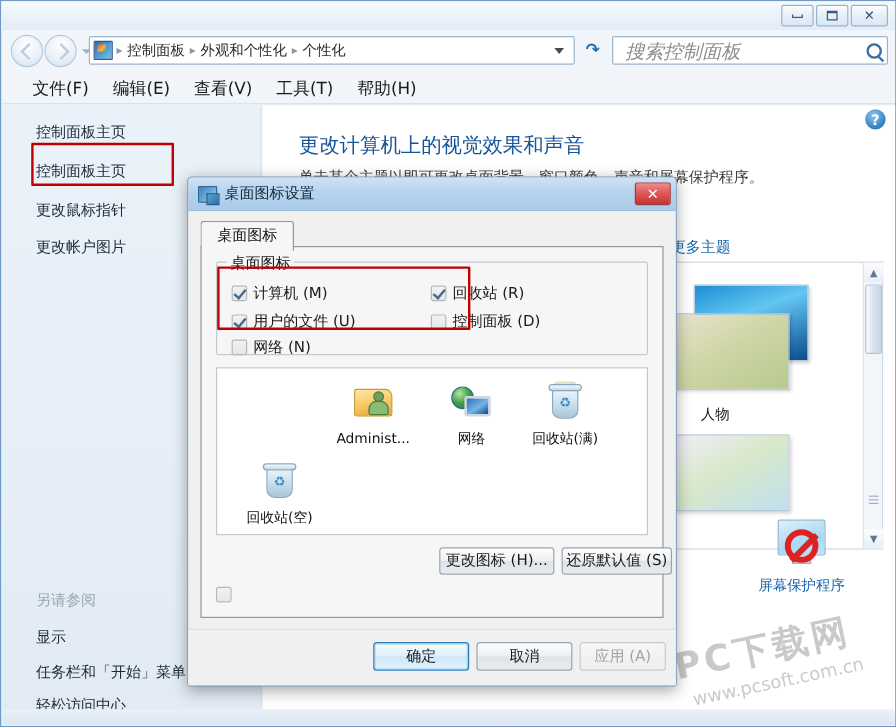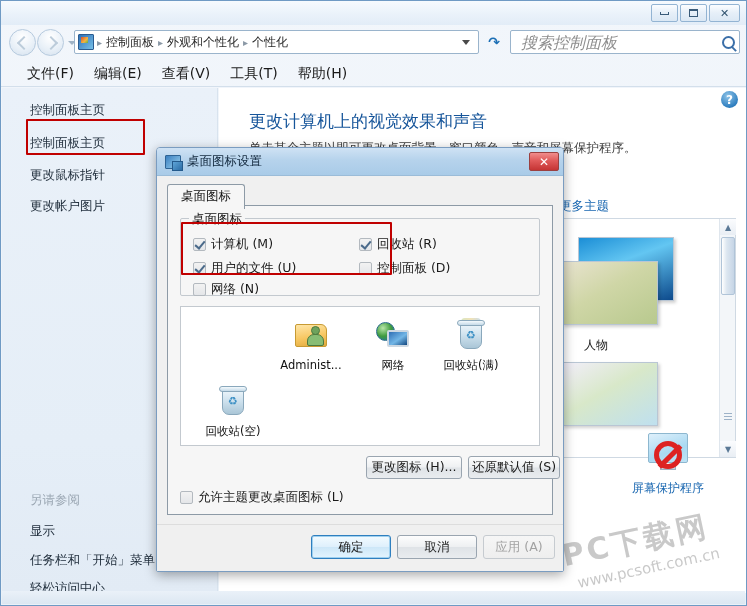--- a/index.html
+++ b/index.html
@@ -641,7 +641,6 @@
 
         <div class="allow-row" style="left:12px; top:283px;">
           <span class="cbox dis"></span>
-          <span>允许主题更改桌面图标 (L)</span>
         </div>
       </div>
 

